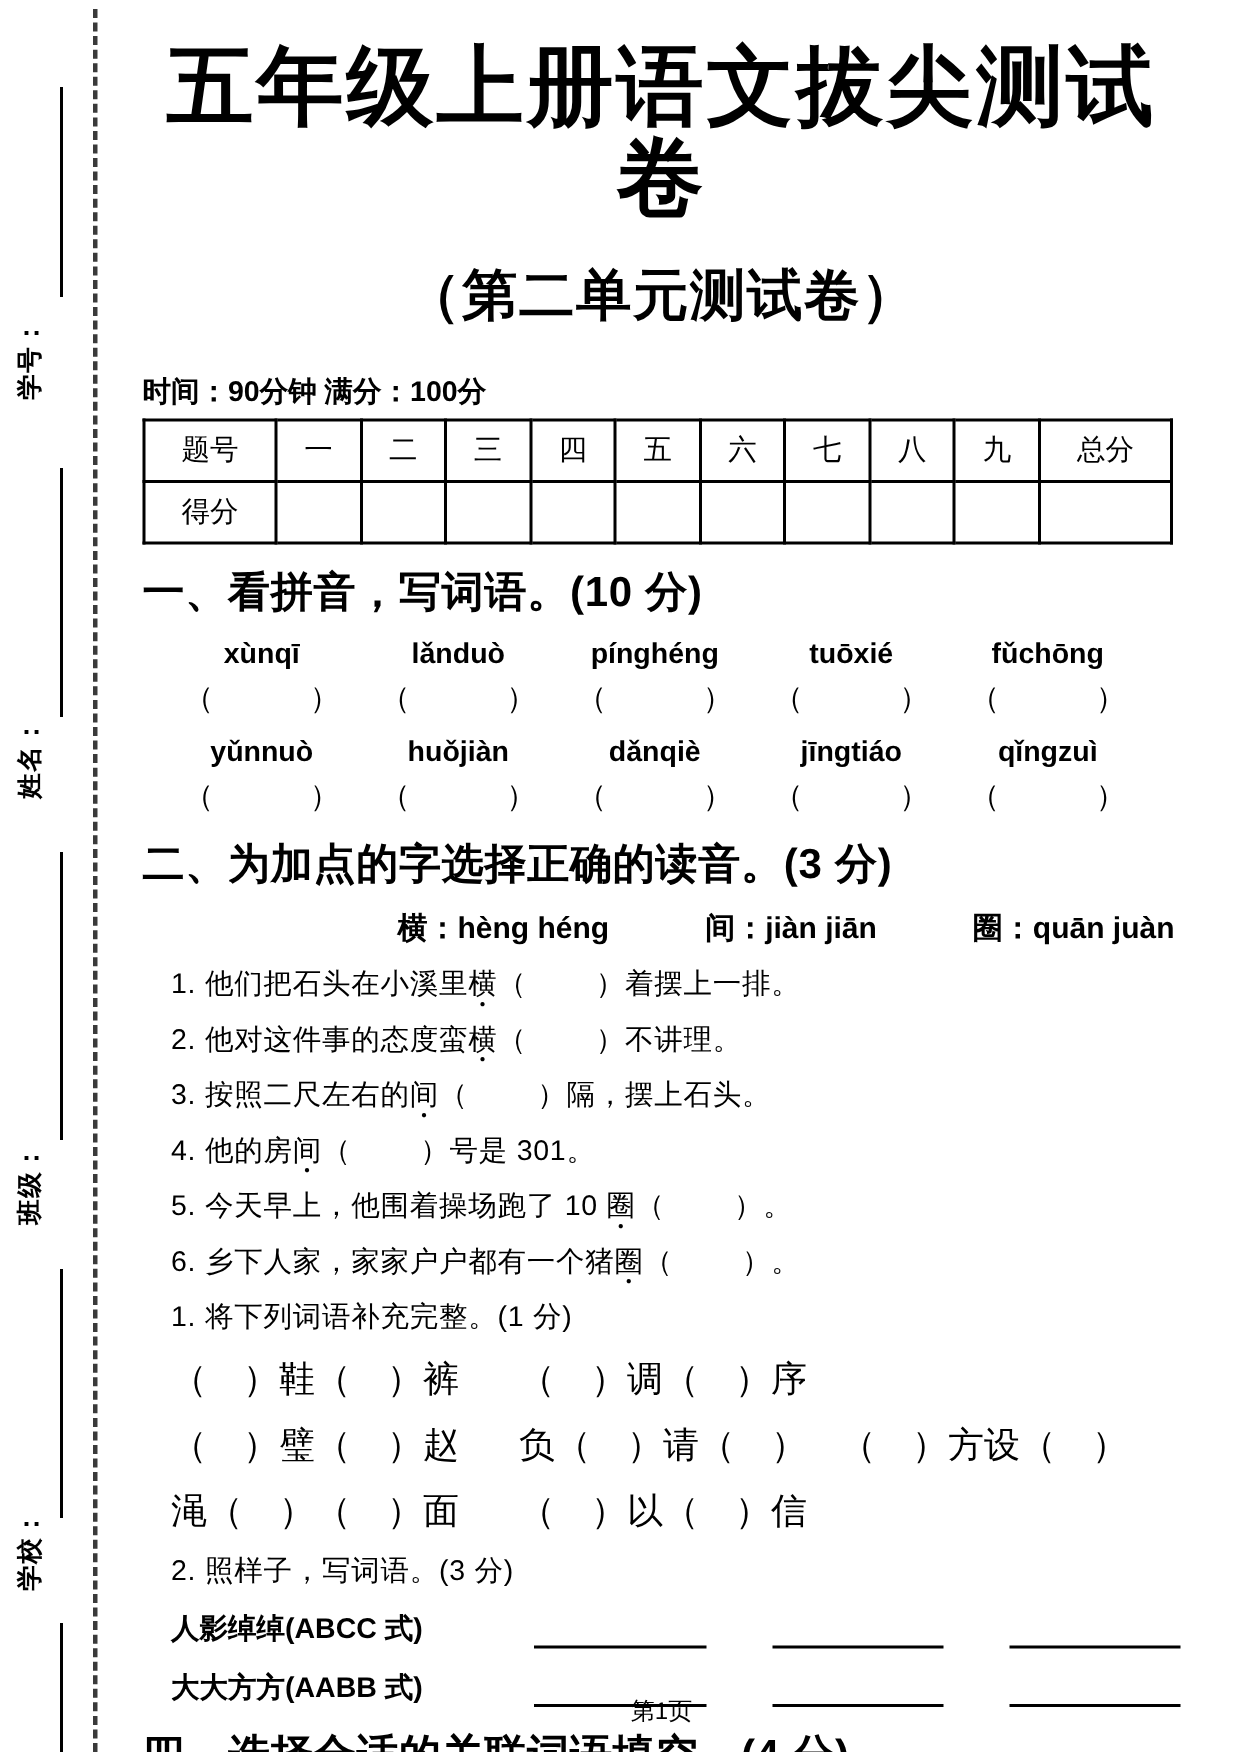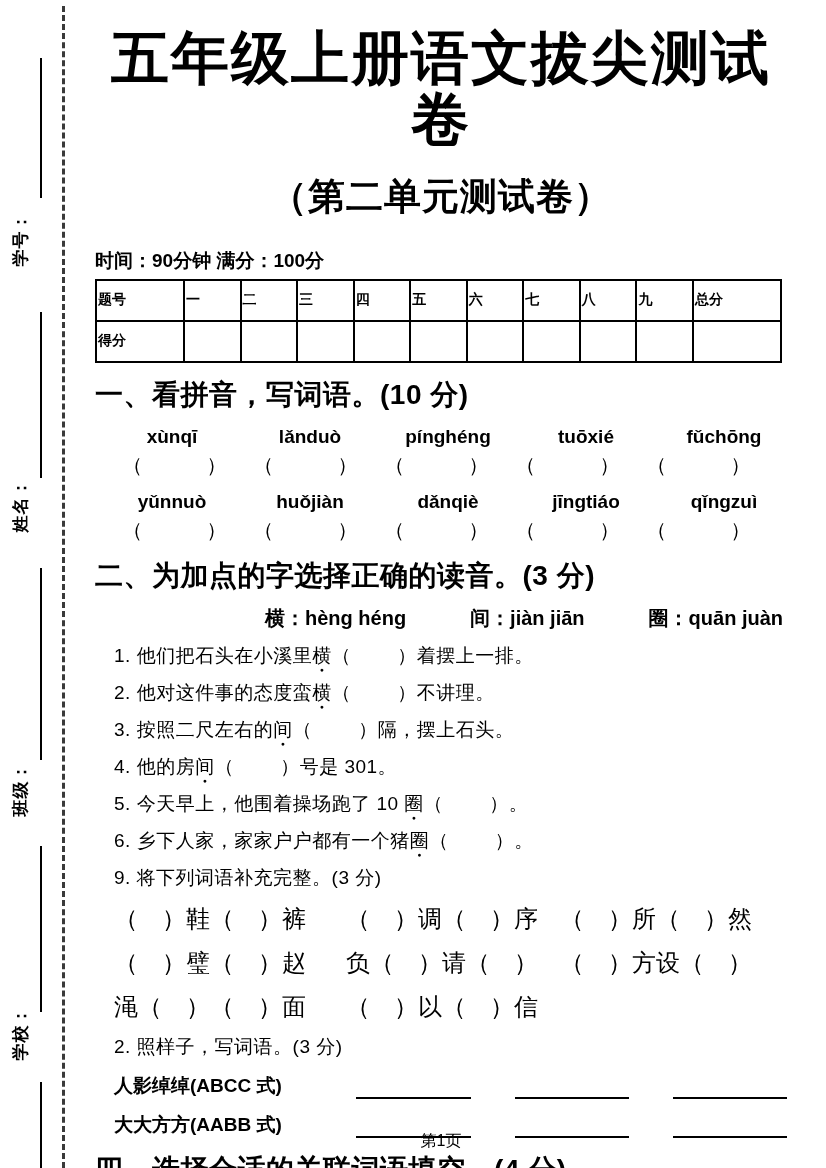--- a/index.html
+++ b/index.html
@@ -31,7 +31,7 @@
   .meta{font-size:19px;font-weight:bold;text-align:left;padding-right:24px;margin-top:26px;}
 
   table.score{border-collapse:collapse;width:687px;margin-top:5px;table-layout:fixed;}
-  table.score td{border:2px solid #000;height:37px;text-align:left;font-size:14px;font-weight:bold;}
+  table.score td{border:2px solid #000;height:37px;text-align:center;font-size:19px;font-weight:normal;}
   table.score td.first{width:84px;}
   table.score td.last{width:84px;}
 

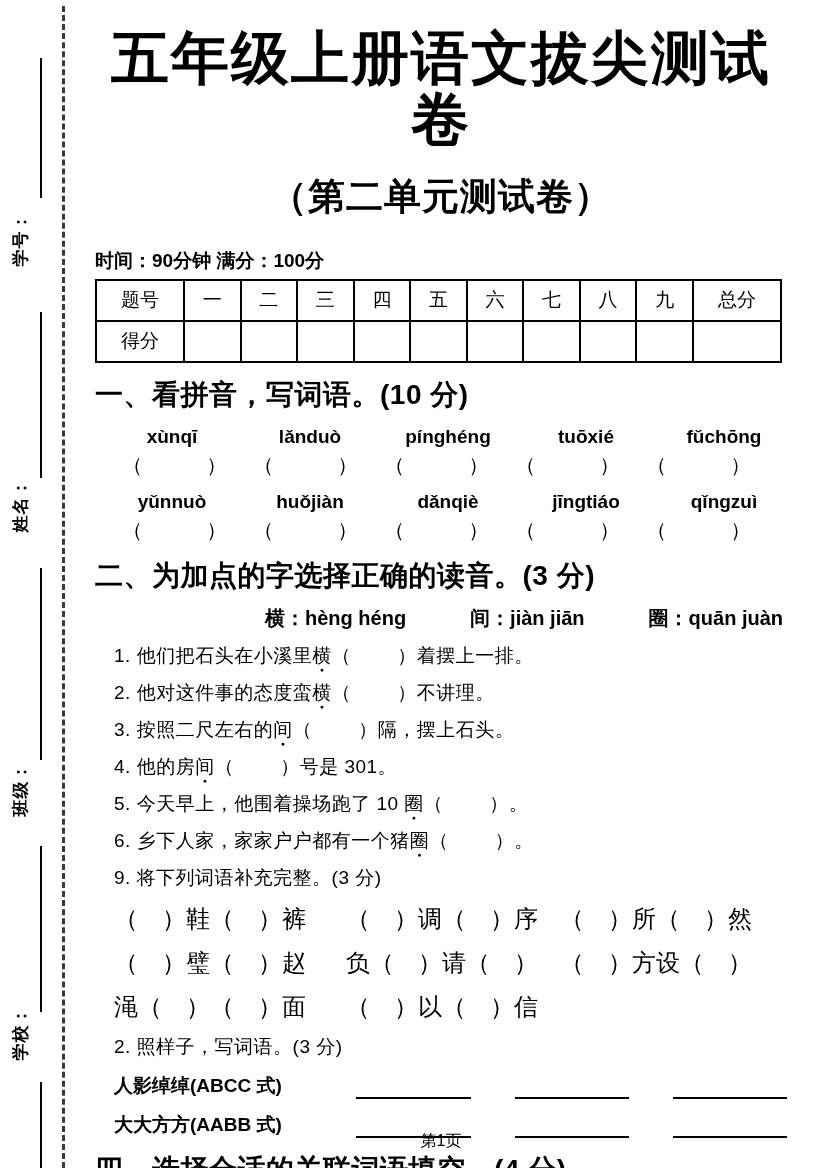--- a/index.html
+++ b/index.html
@@ -39,7 +39,7 @@
   .body-line{font-size:19px;margin-left:19px;margin-top:11px;letter-spacing:0.5px;}
 
   
-  .pinyin-row{display:flex;margin-left:14px;margin-top:12px;gap:12px;}
+  .pinyin-row{display:flex;margin-left:14px;margin-top:12px;}
   .pinyin-row .cell{width:131px;text-align:center;font-size:19px;font-weight:bold;}
   .paren-row{display:flex;margin-left:14px;margin-top:4px;}
   .paren-row .cell{width:131px;text-align:center;font-size:20px;}

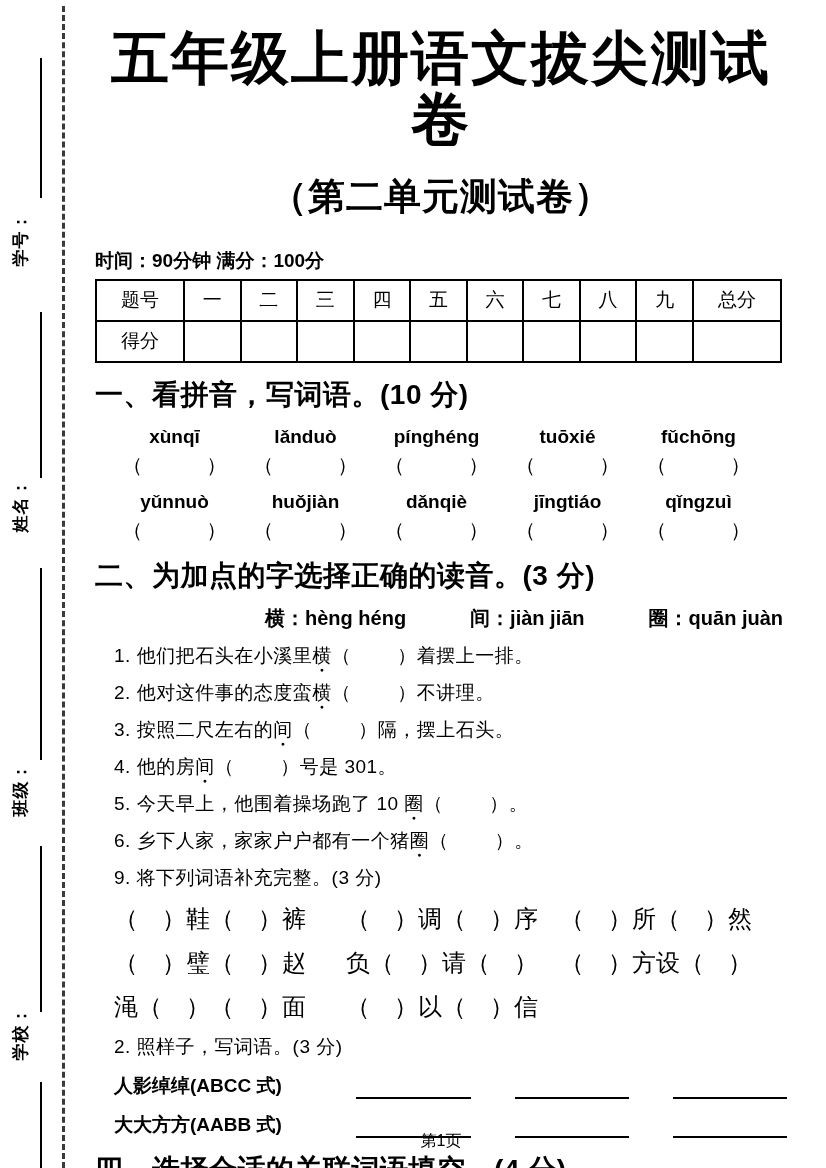--- a/index.html
+++ b/index.html
@@ -176,7 +176,7 @@
       <span>乡下人家，家家户户都有一个猪</span><span class="dot-char">圈</span><span><span>（</span><span class="bw bw-md"></span><span>）</span></span><span>。</span>
     </div>
 
-    <div class="body-line">9. 将下列词语补充完整。(3 分)</div>
+    <div class="body-line">1. 将下列词语补充完整。(1 分)</div>
     <div class="fill-row">
       <span class="grp1">（　）鞋（　）裤</span>
       <span class="grp2">（　）调（　）序</span>

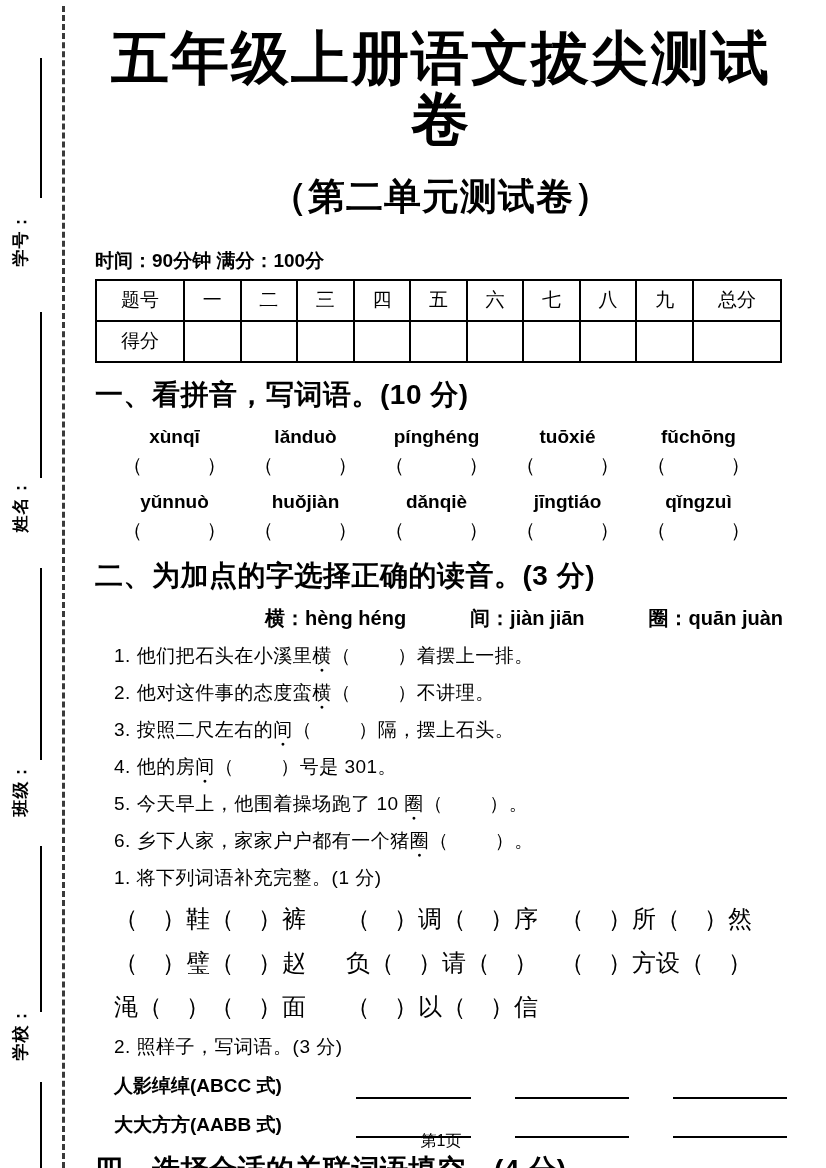--- a/index.html
+++ b/index.html
@@ -180,7 +180,6 @@
     <div class="fill-row">
       <span class="grp1">（　）鞋（　）裤</span>
       <span class="grp2">（　）调（　）序</span>
-      <span class="grp3">（　）所（　）然</span>
     </div>
     <div class="fill-row">
       <span class="grp1">（　）璧（　）赵</span>

